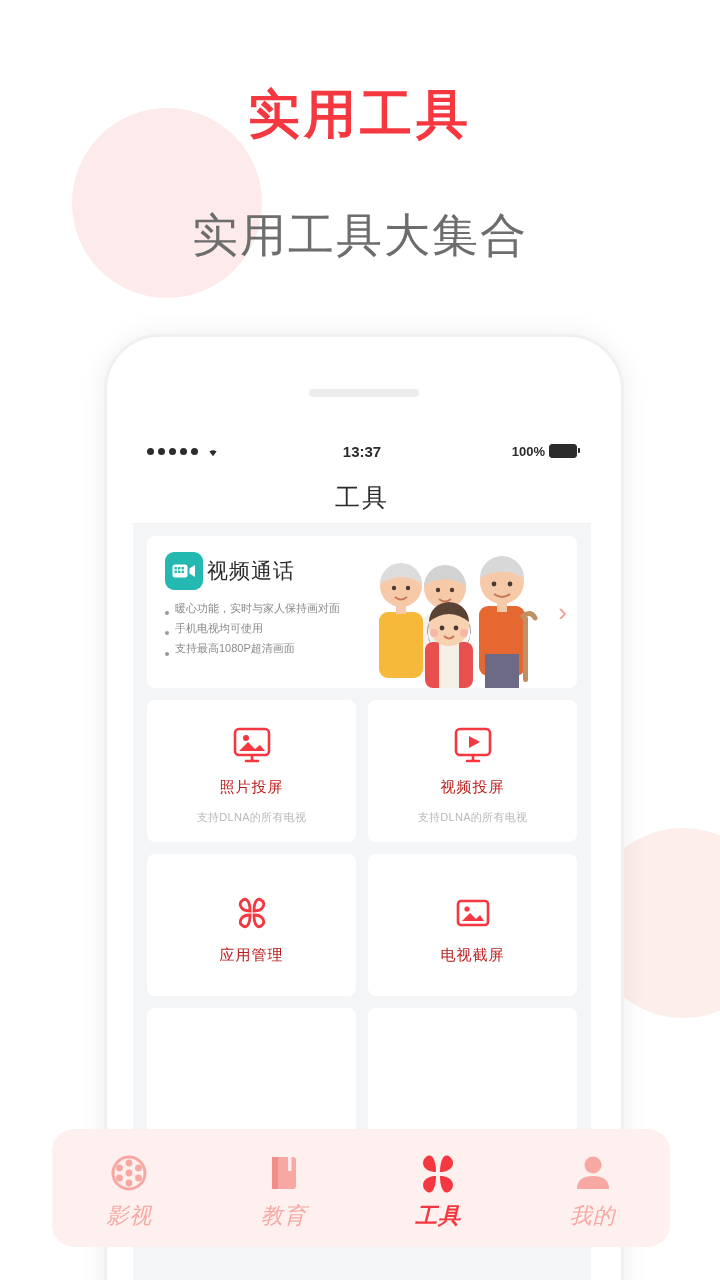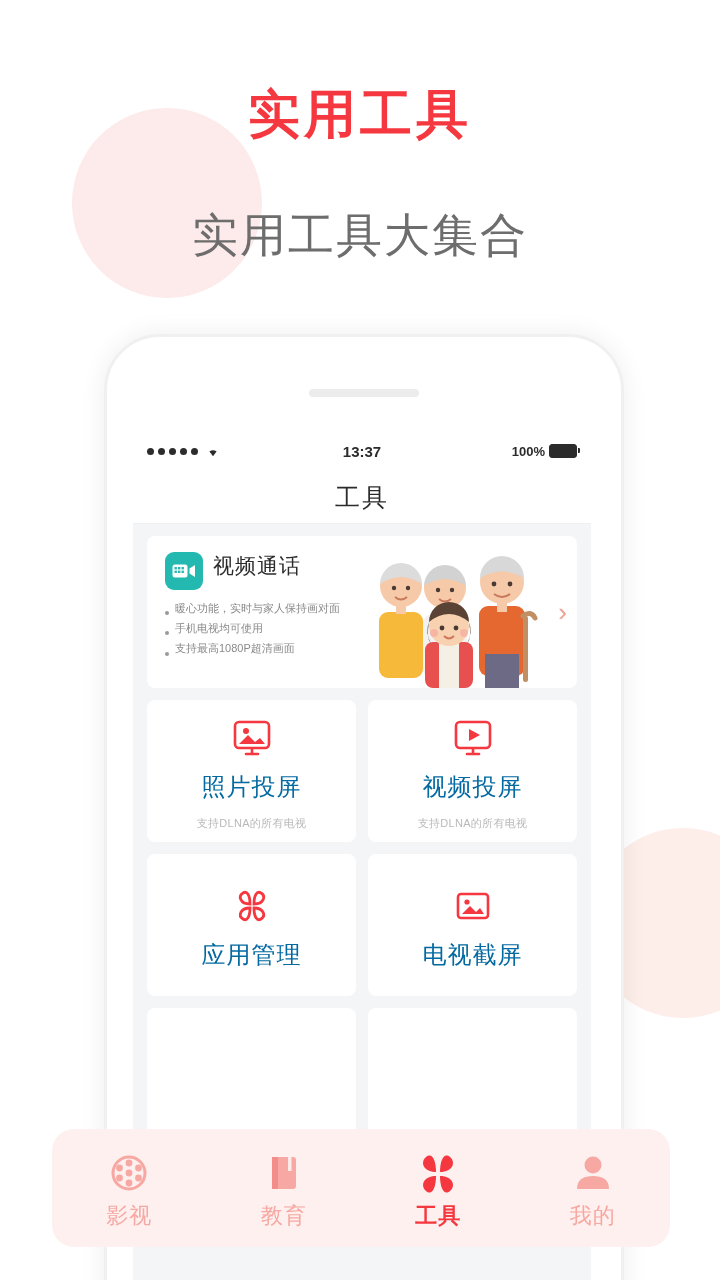--- a/index.html
+++ b/index.html
@@ -198,7 +198,8 @@
   }
   .banner-title-row {
     display: flex;
-    gap: 10px;
+    align-items: center;
+    gap: 4px;
   }
   .vc-icon {
     width: 38px;

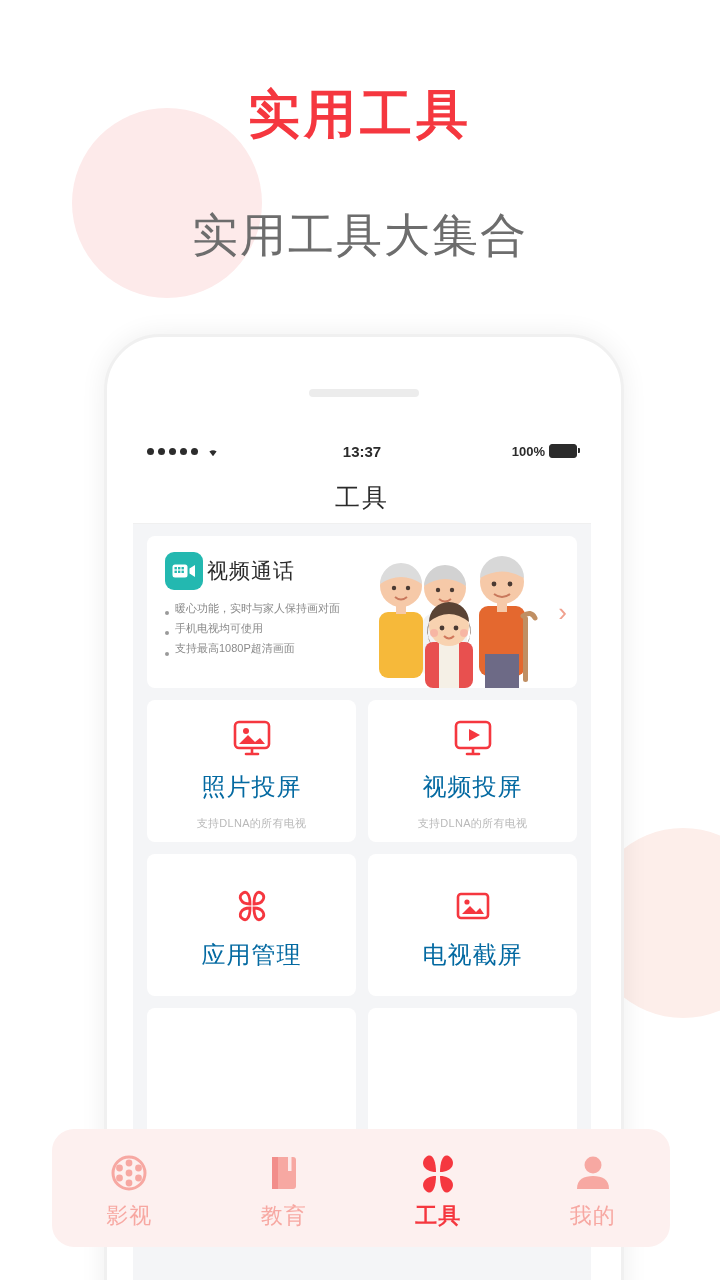--- a/index.html
+++ b/index.html
@@ -274,8 +274,8 @@
     justify-content: center;
   }
   .tool-label {
-    font-size: 24px;
-    color: #0369a1;
+    font-size: 15px;
+    color: #b91c1c;
     letter-spacing: 1px;
     margin-top: 6px;
   }

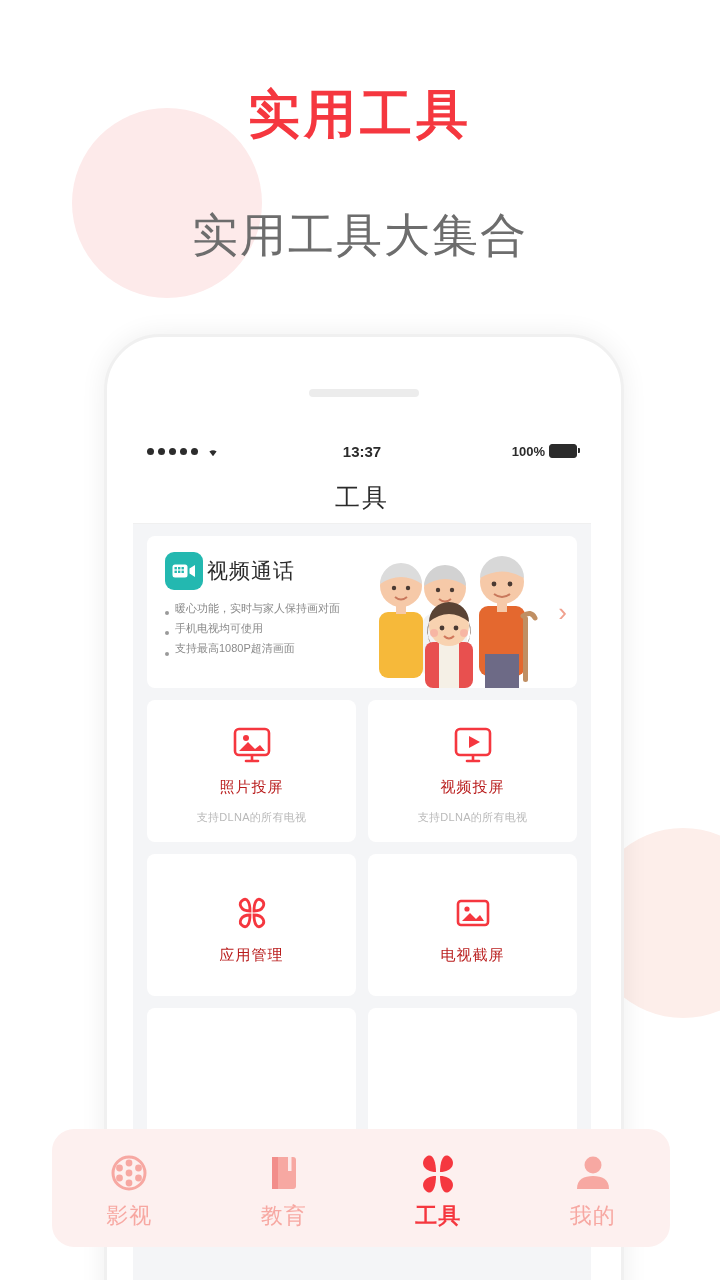--- a/index.html
+++ b/index.html
@@ -318,6 +318,7 @@
     color: #f7a8a2;
     letter-spacing: 1px;
     margin-top: 4px;
+    font-style: italic;
   }
   .tab.active .tab-label {
     color: #f5373f;

